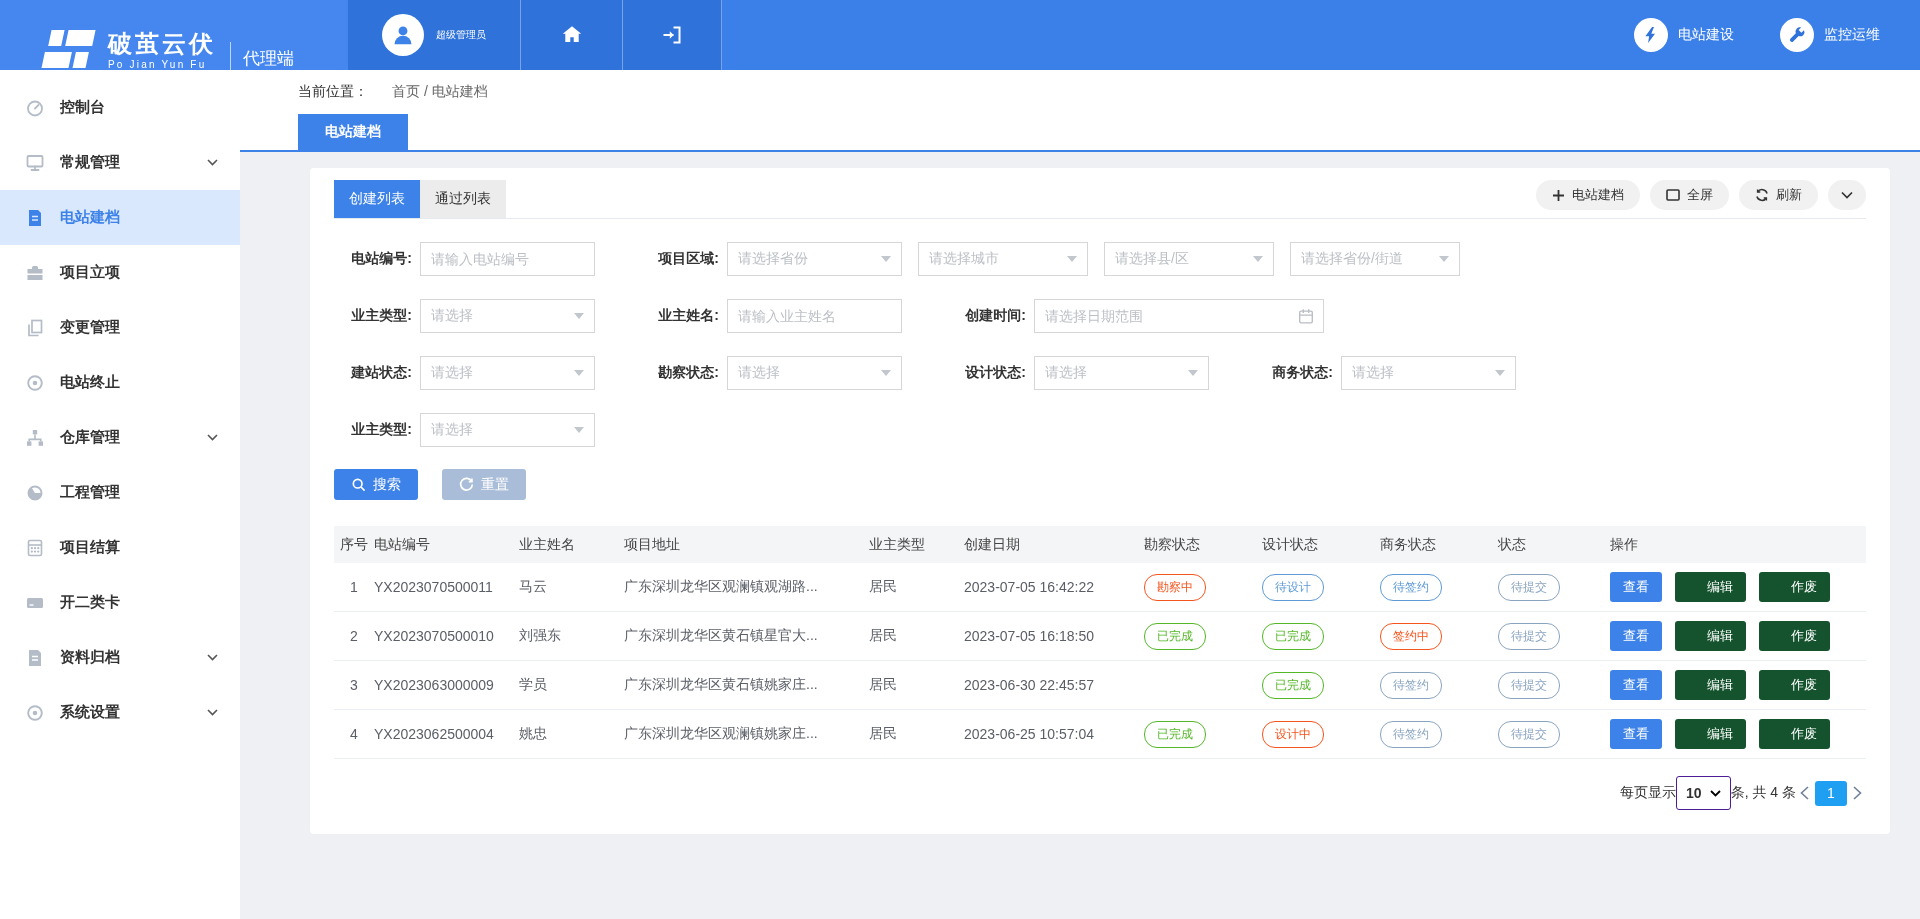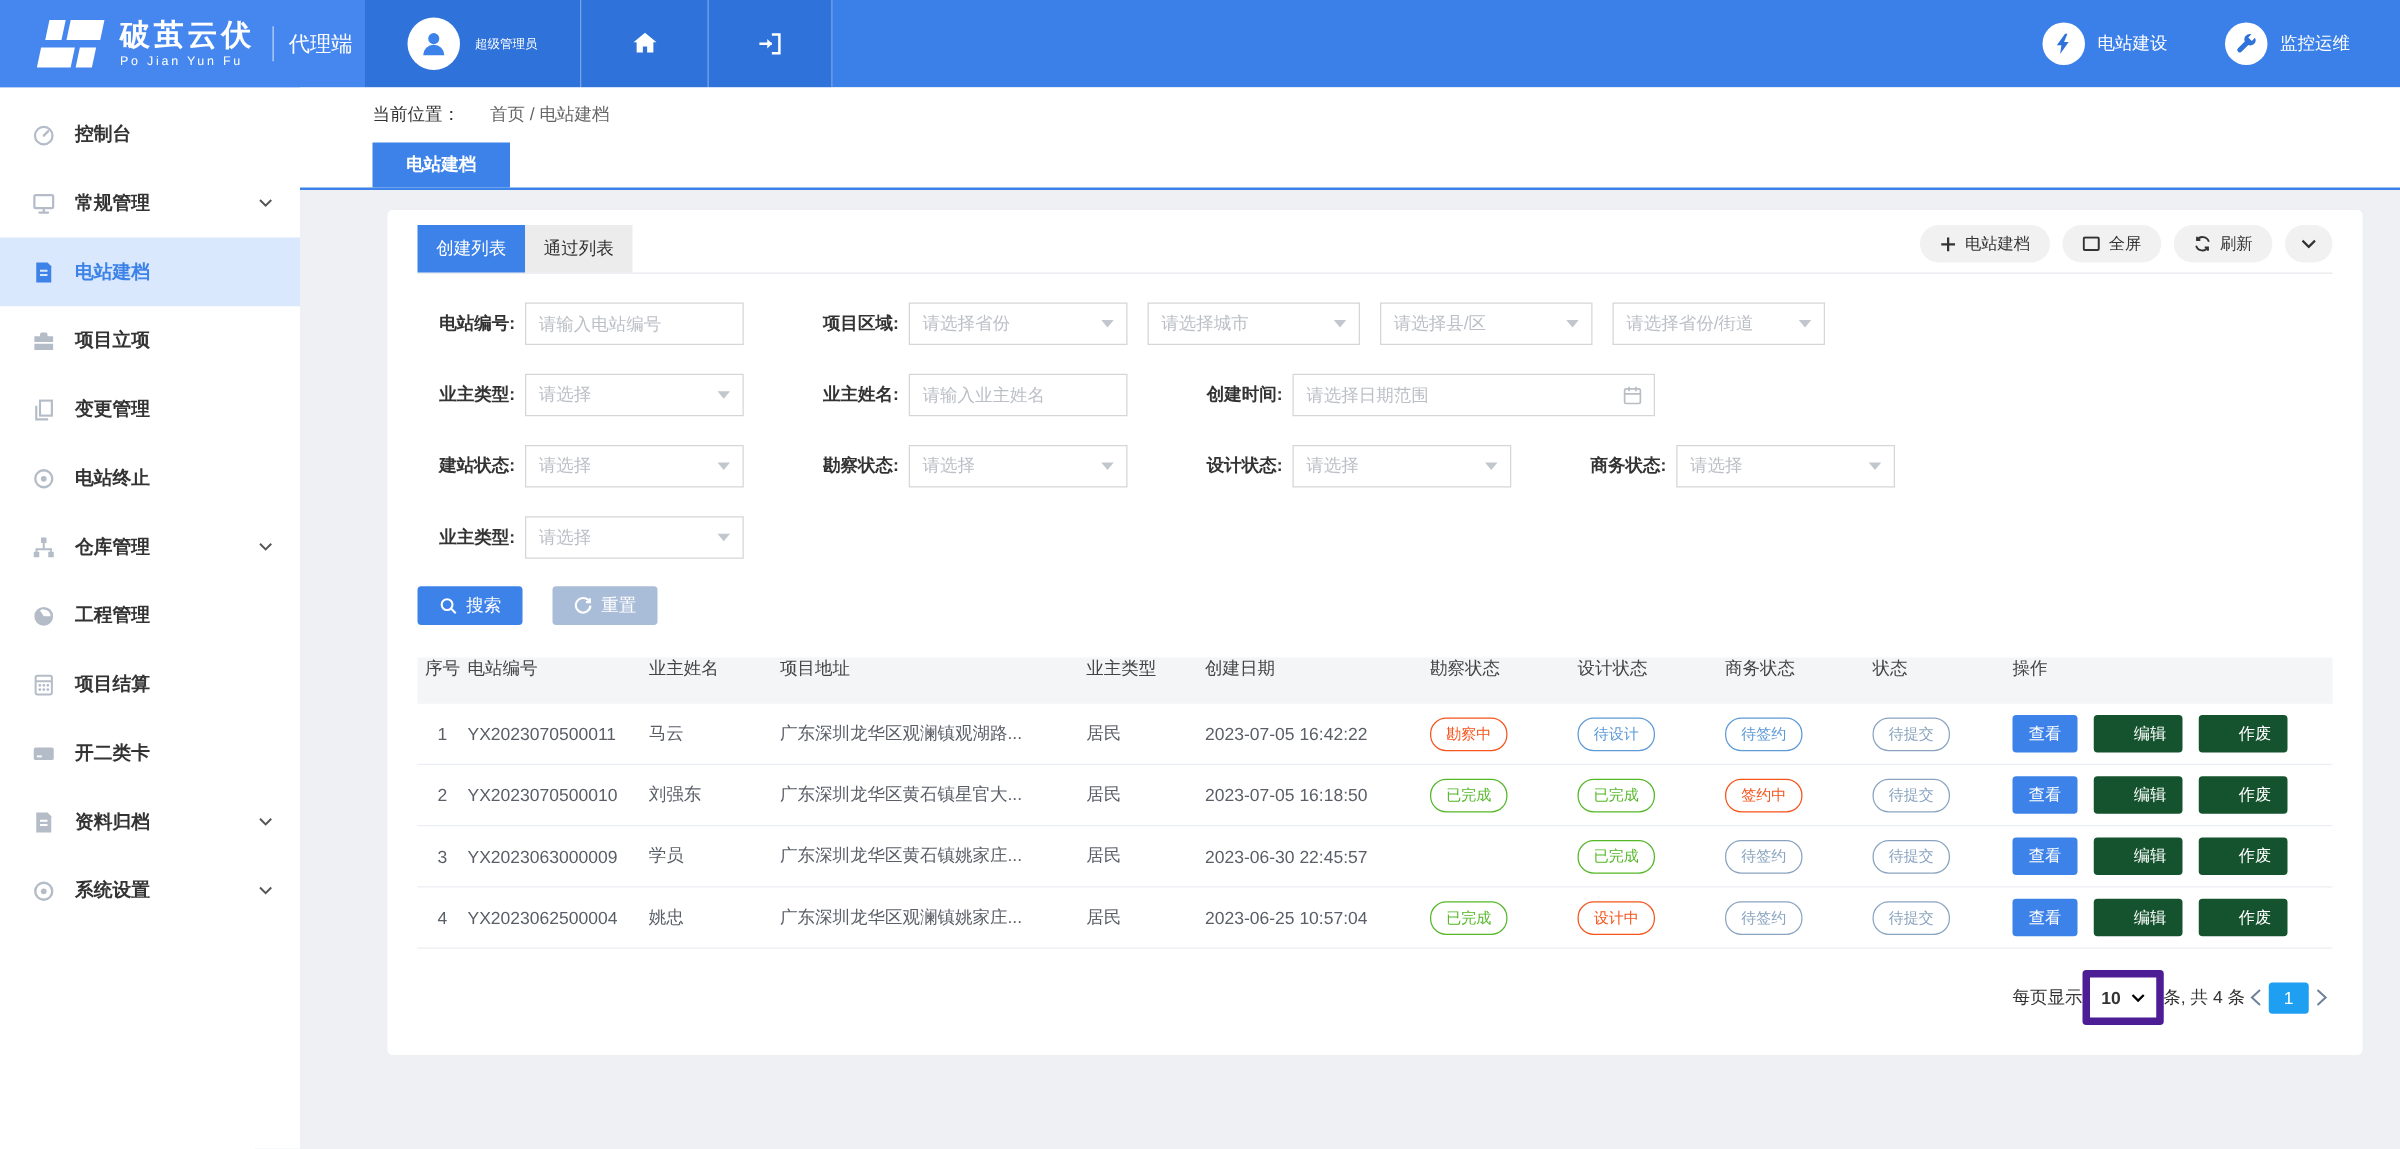--- a/index.html
+++ b/index.html
@@ -8,7 +8,7 @@
 
   
   .header { height:70px; display:flex; align-items:stretch; background:#3b80e8; flex:none; }
-  .h-logo { width:292px; background:#4587ef; display:flex; align-items:center; padding-left:28px; flex:none; }
+  .h-logo { width:348px; background:#4587ef; display:flex; align-items:flex-end; padding-left:40px; flex:none; }
   .logo-mark { flex:none; }
   .logo-txt { margin-left:10px; color:#fff; }
   .logo-title { font-size:24px; font-weight:bold; letter-spacing:3px; line-height:26px; }

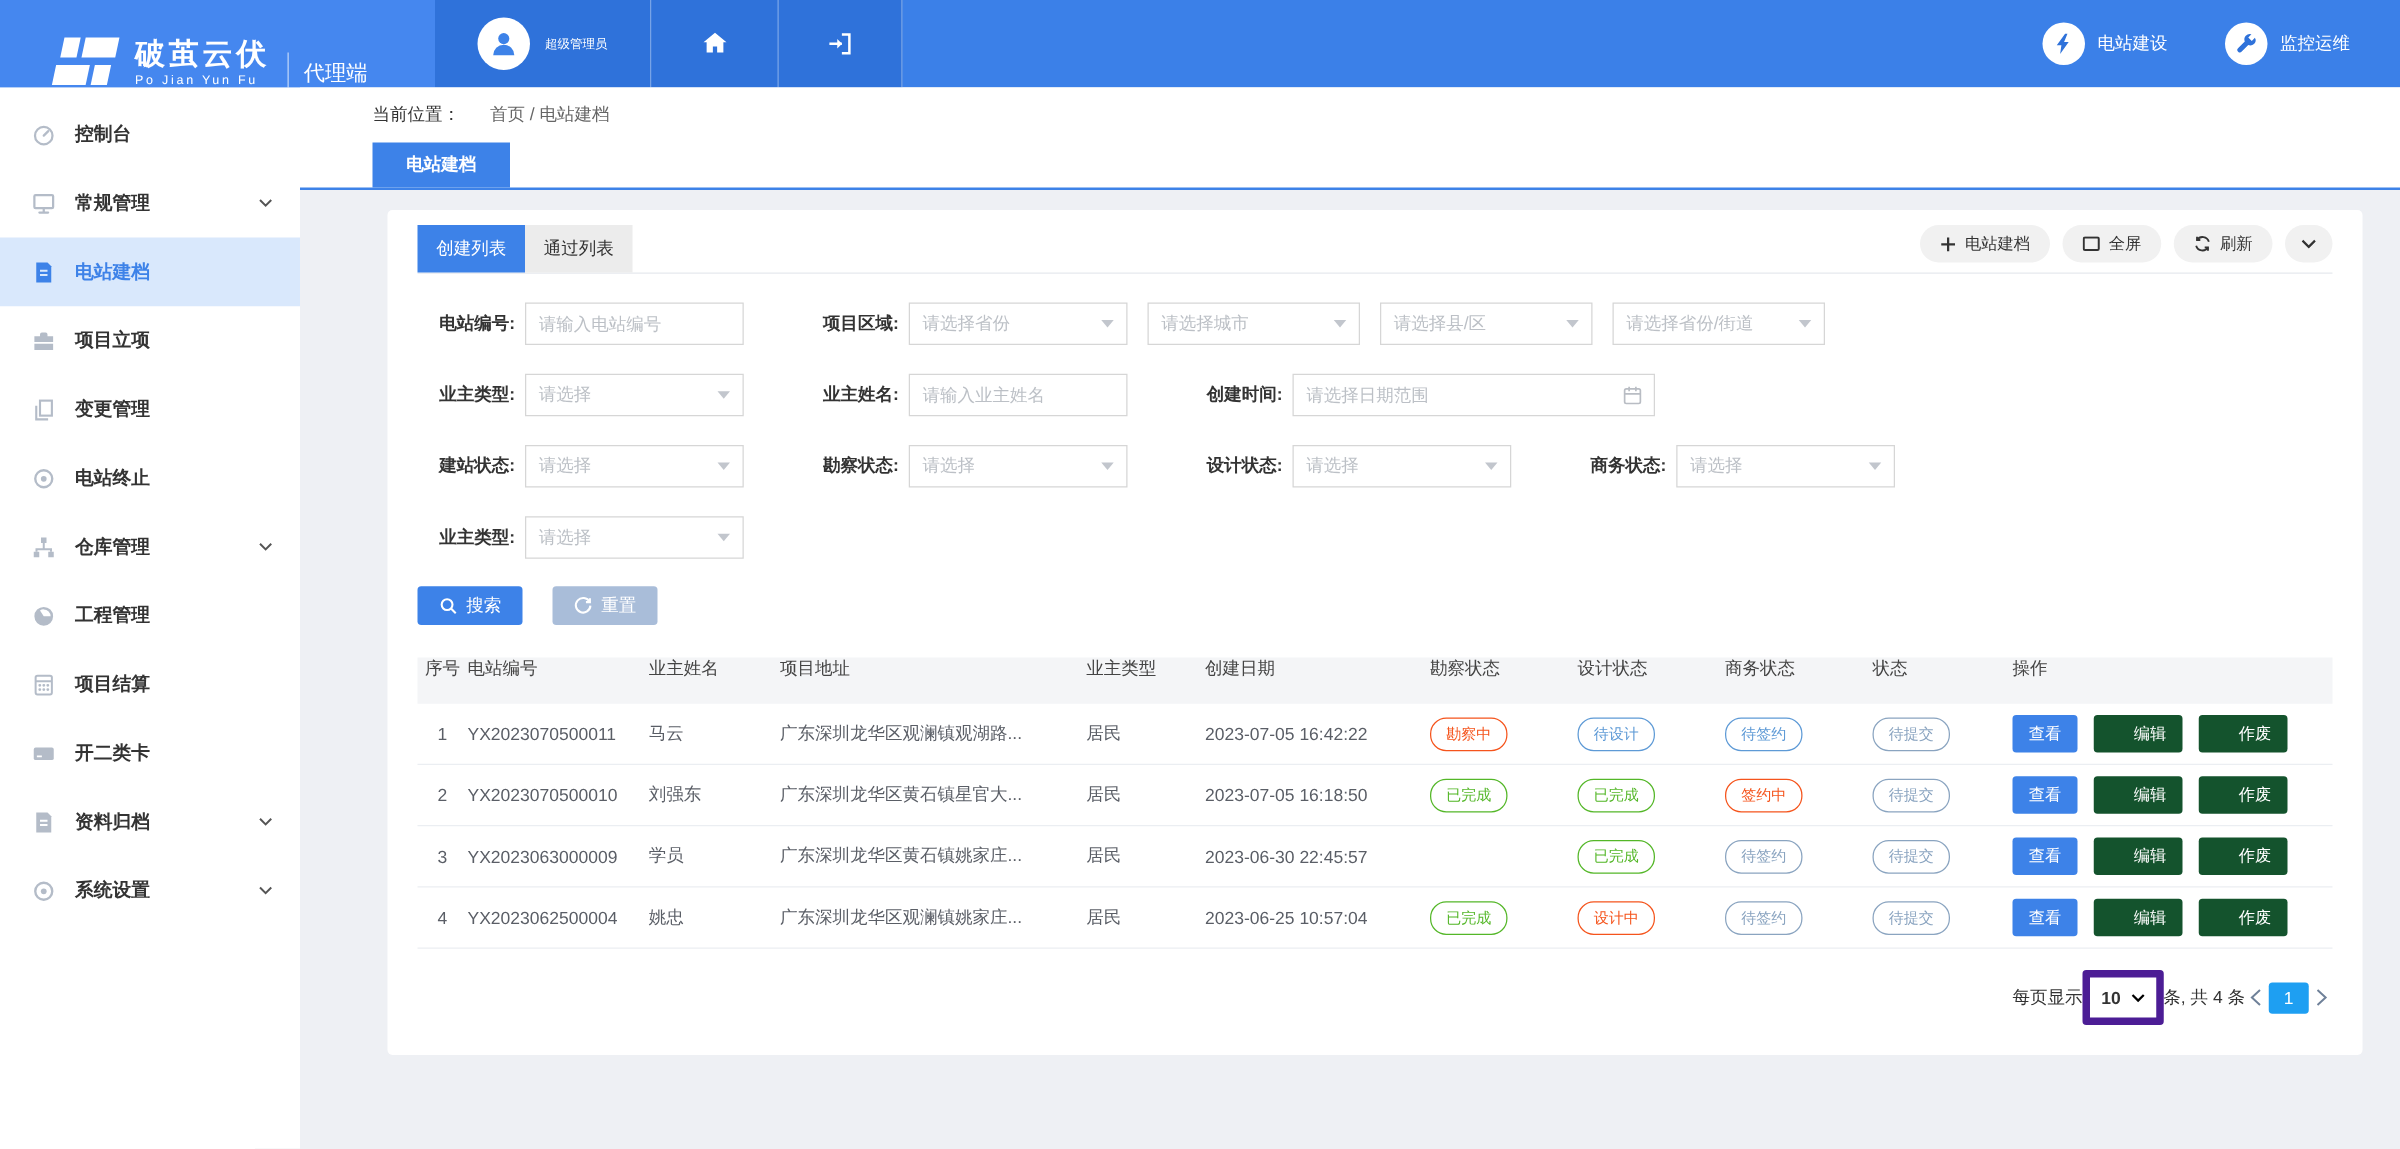--- a/index.html
+++ b/index.html
@@ -72,7 +72,7 @@
 
   
   .table { margin-top:26px; }
-  .thead { display:flex; align-items:flex-start; background:#f4f5f7; height:37px; font-size:14px; color:#444; }
+  .thead { display:flex; align-items:center; background:#f4f5f7; height:37px; font-size:14px; color:#444; }
   .trow { display:flex; align-items:center; height:49px; border-bottom:1px solid #ebeef2; font-size:14px; color:#5a5e66; }
   .c1{width:40px;text-align:center;} .c2{width:145px;} .c3{width:105px;} .c4{width:245px;} .c5{width:95px;} .c6{width:180px;}
   .c7{width:118px;} .c8{width:118px;} .c9{width:118px;} .c10{width:112px;}

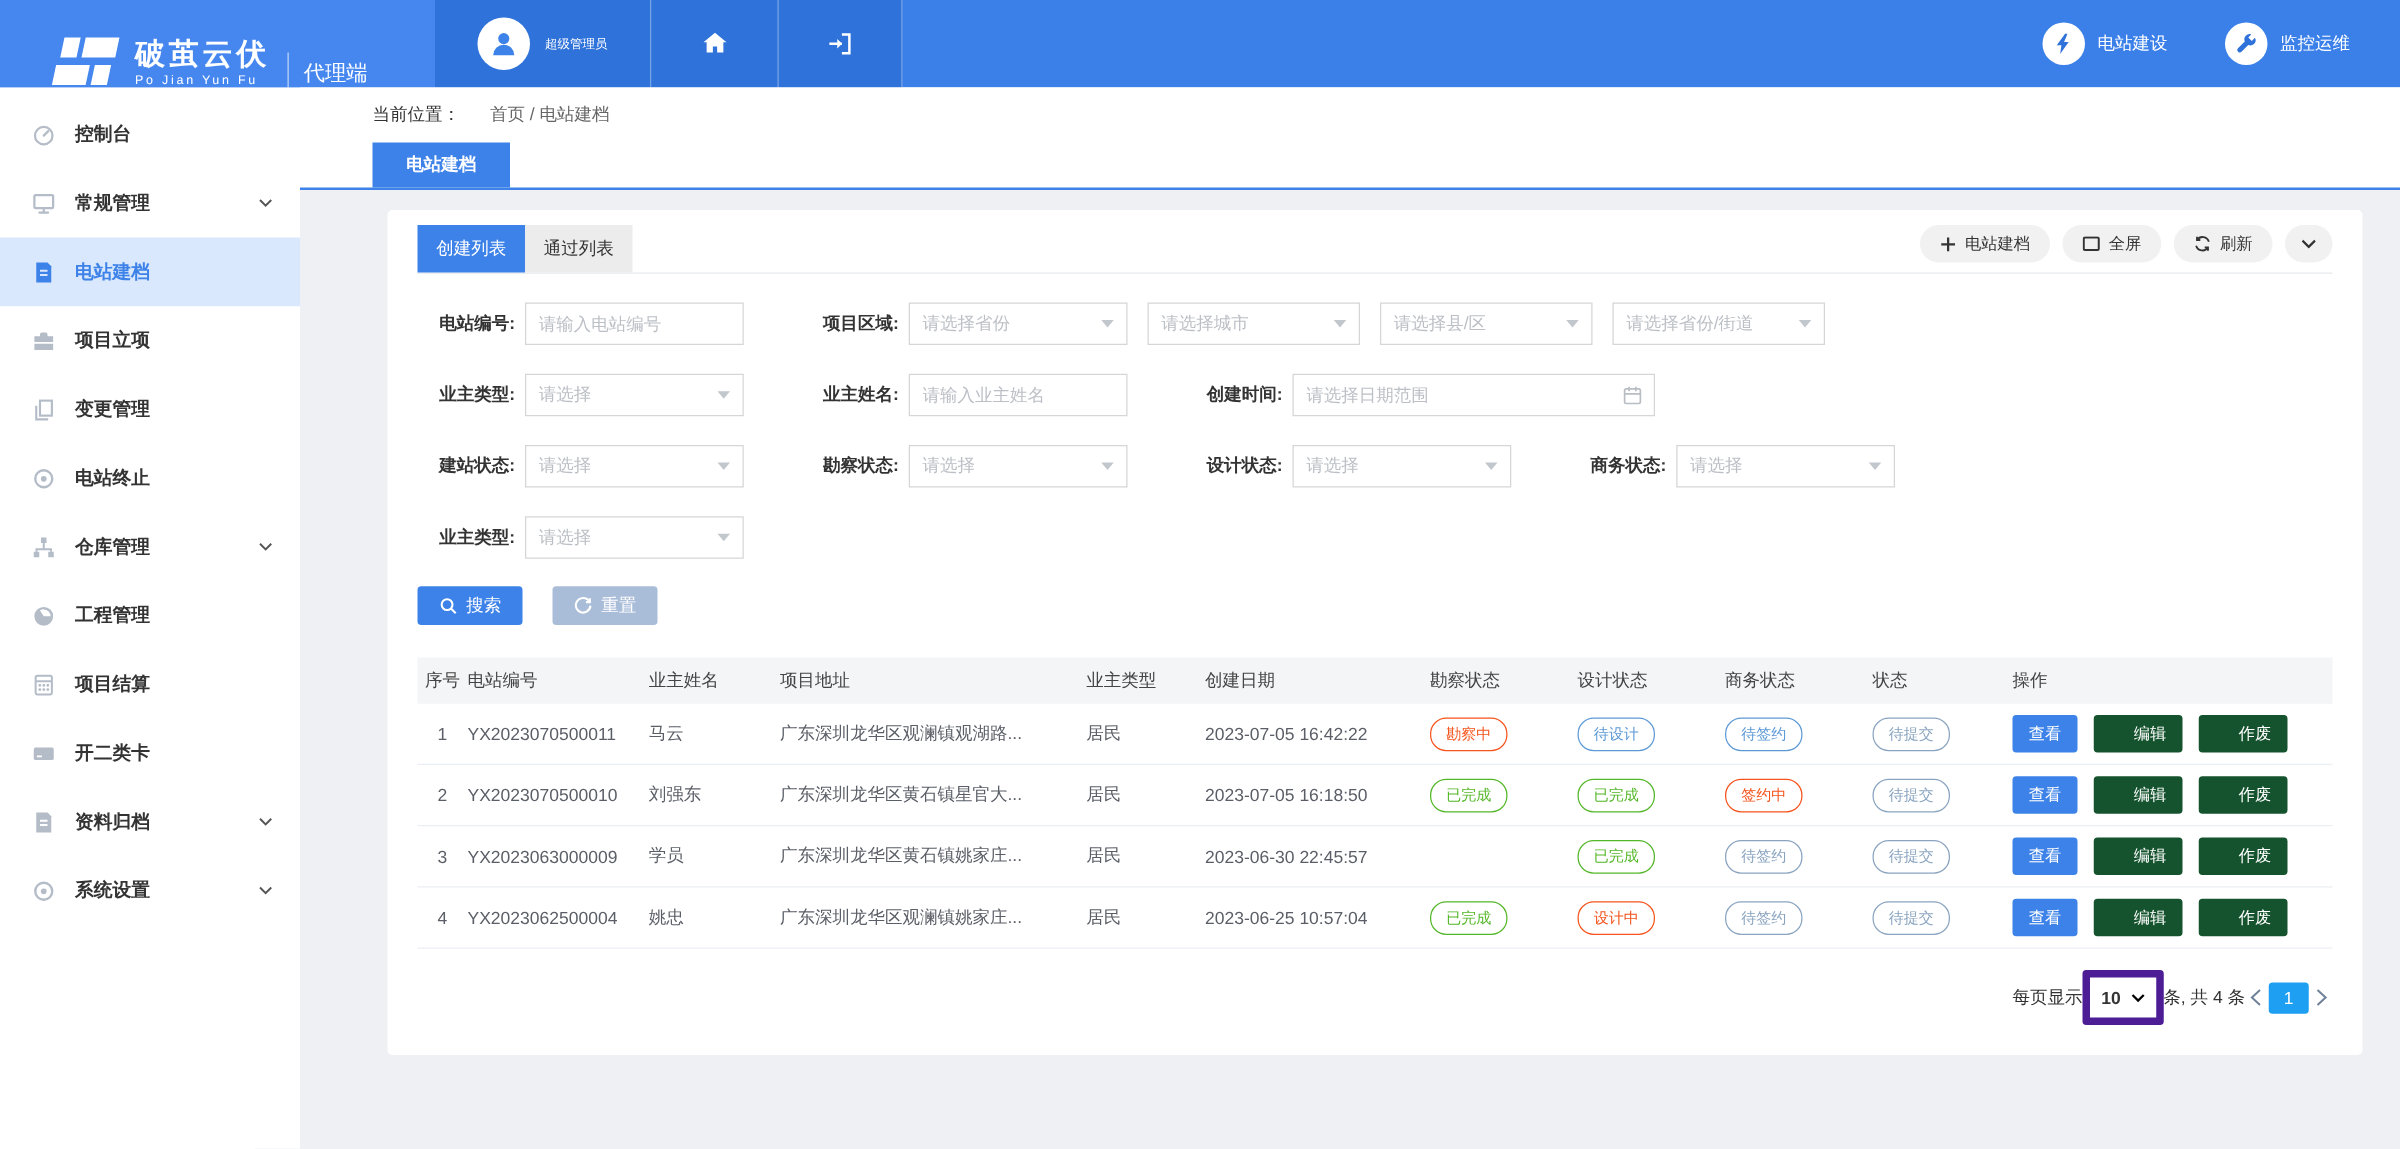--- a/index.html
+++ b/index.html
@@ -88,7 +88,7 @@
 
   
   .pager { display:flex; align-items:center; justify-content:flex-end; margin-top:17px; font-size:14px; color:#333; }
-  .pp-select { border:6px solid #4c1d95; border-radius:3px; height:27px; display:flex; align-items:center; gap:8px; padding:16px 9px; cursor:pointer; font-weight:bold; }
+  .pp-select { border:1px solid #4c1d95; border-radius:3px; height:27px; display:flex; align-items:center; gap:8px; padding:16px 9px; cursor:pointer; font-weight:bold; }
   .pchev { color:#6f8199; cursor:pointer; display:flex; align-items:center; padding:0 4px; }
   .pnum { width:32px; height:25px; background:#1e9ff2; color:#fff; border-radius:3px; text-align:center; line-height:25px; font-size:14px; cursor:pointer; margin:0 2px; }
 </style>

